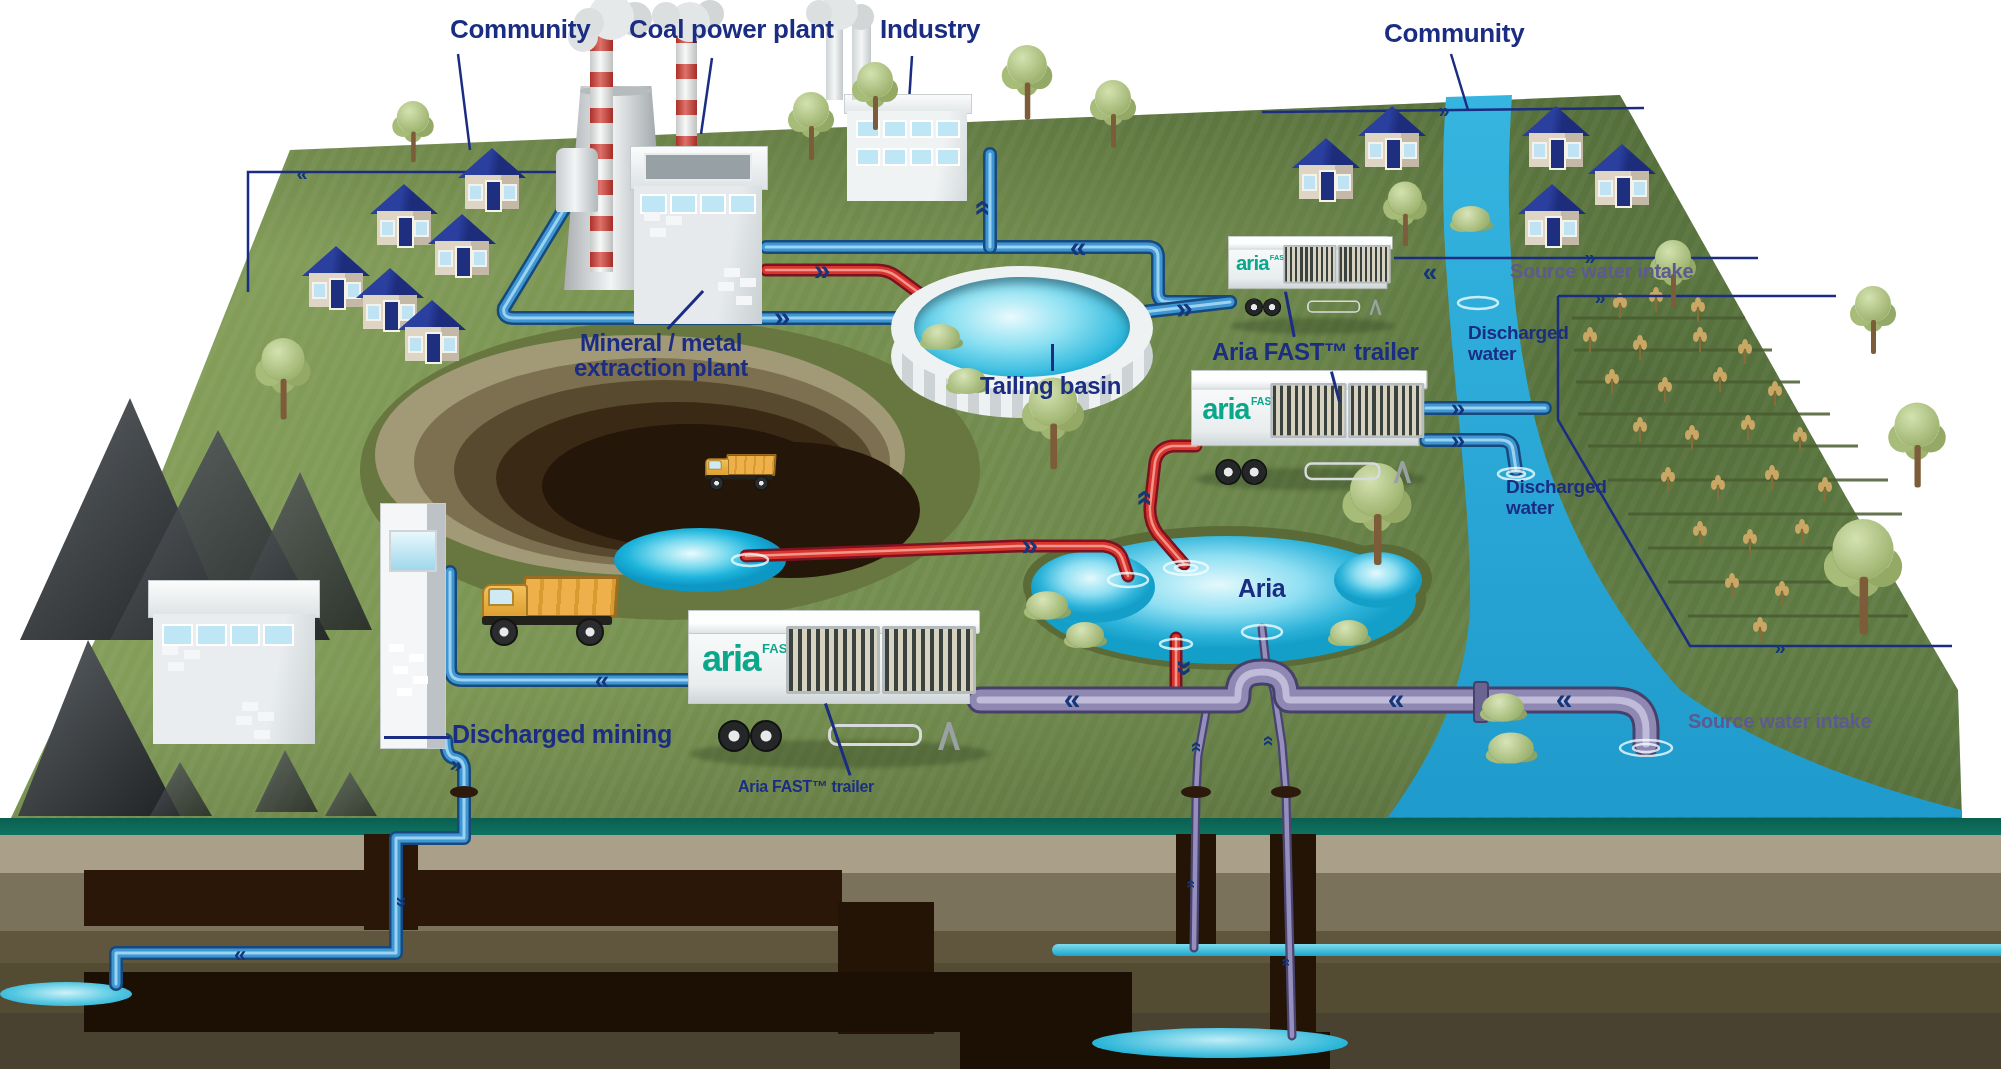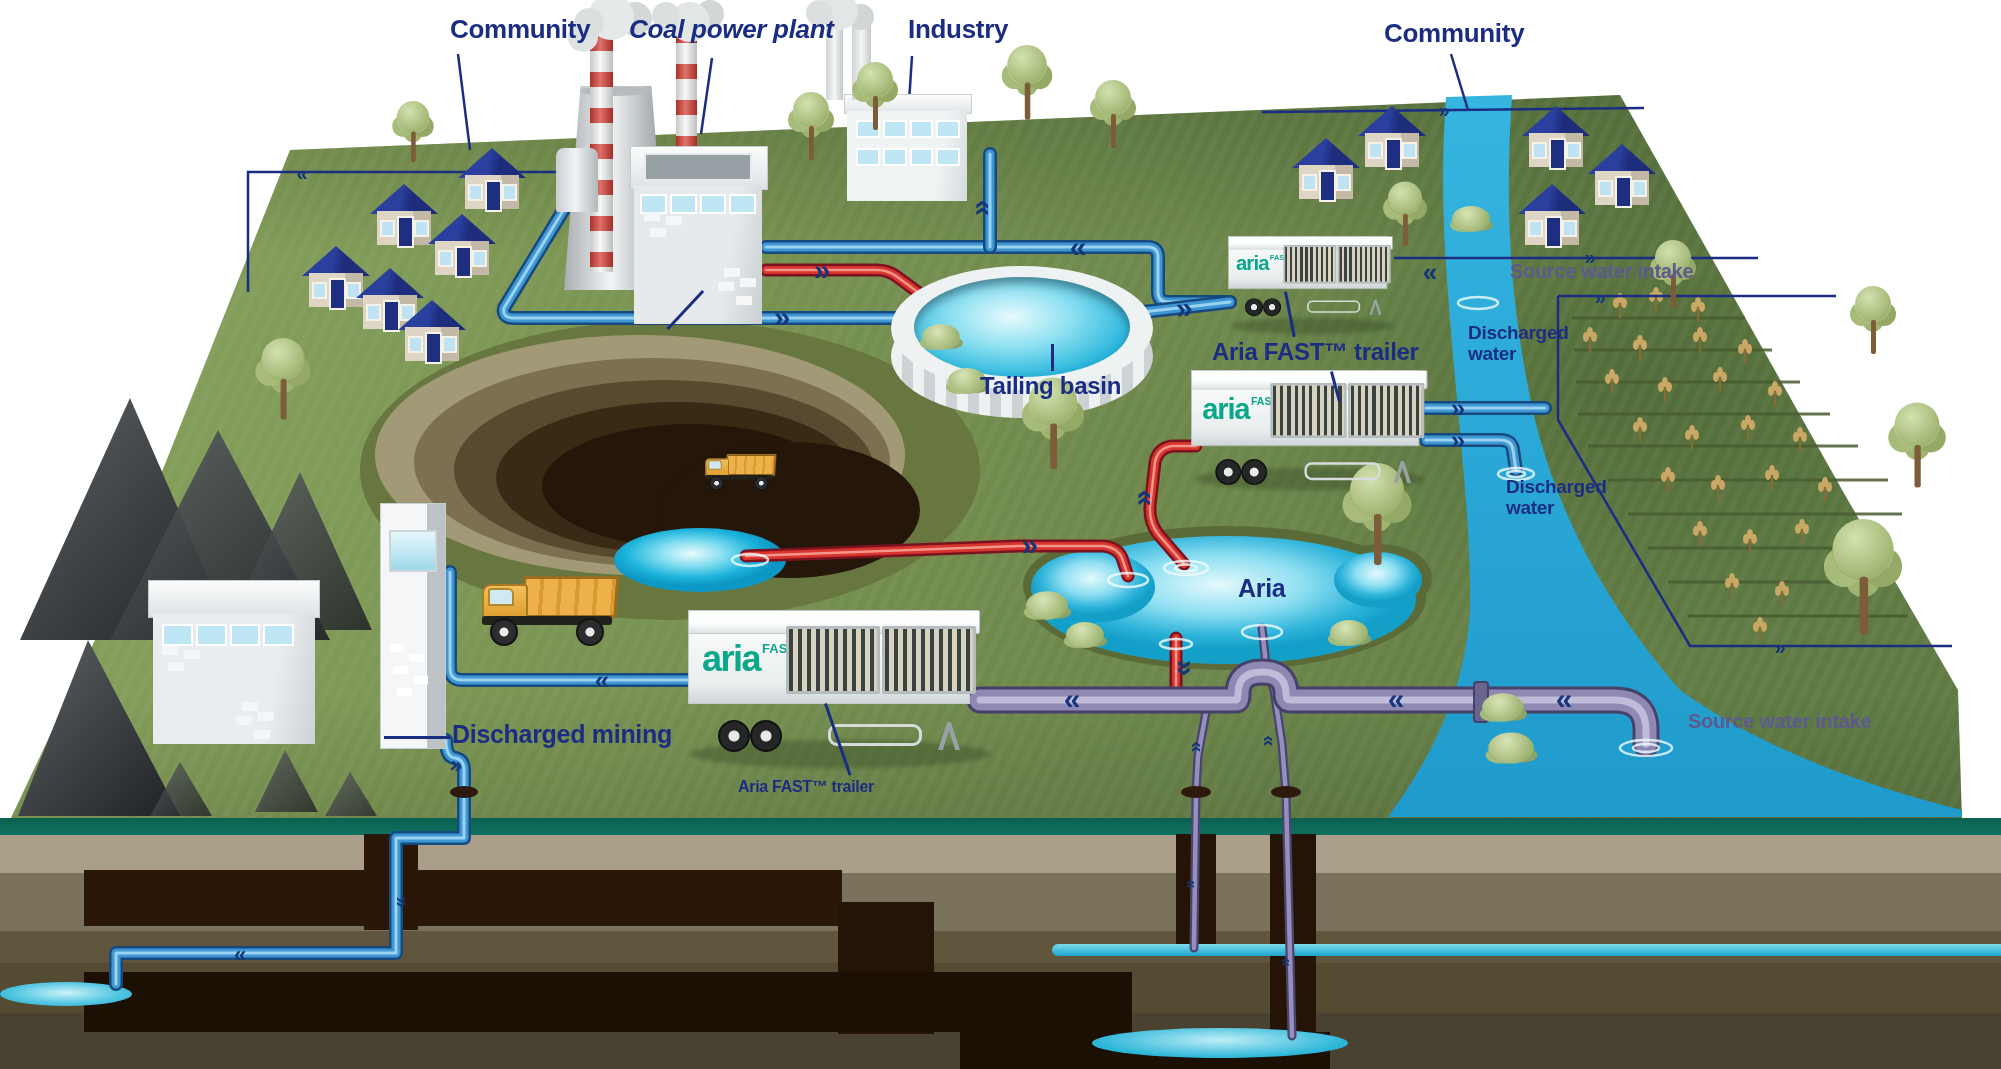--- a/index.html
+++ b/index.html
@@ -654,7 +654,7 @@
   <i class="ptr" style="left:384px;top:736px;width:66px;height:2.5px;"></i>
 
   <div class="lbl" style="left:450px;top:14px;font-size:26px;">Community</div>
-  <div class="lbl" style="left:629px;top:14px;font-size:26px;font-style:italic;">Coal power plant</div>
+  <div class="lbl" style="left:629px;top:14px;font-size:26px;">Coal power plant</div>
   <div class="lbl" style="left:908px;top:14px;font-size:26px;">Industry</div>
   <div class="lbl" style="left:1384px;top:18px;font-size:26px;">Community</div>
   <div class="lbl" style="left:980px;top:372px;font-size:24px;">Tailing basin</div>

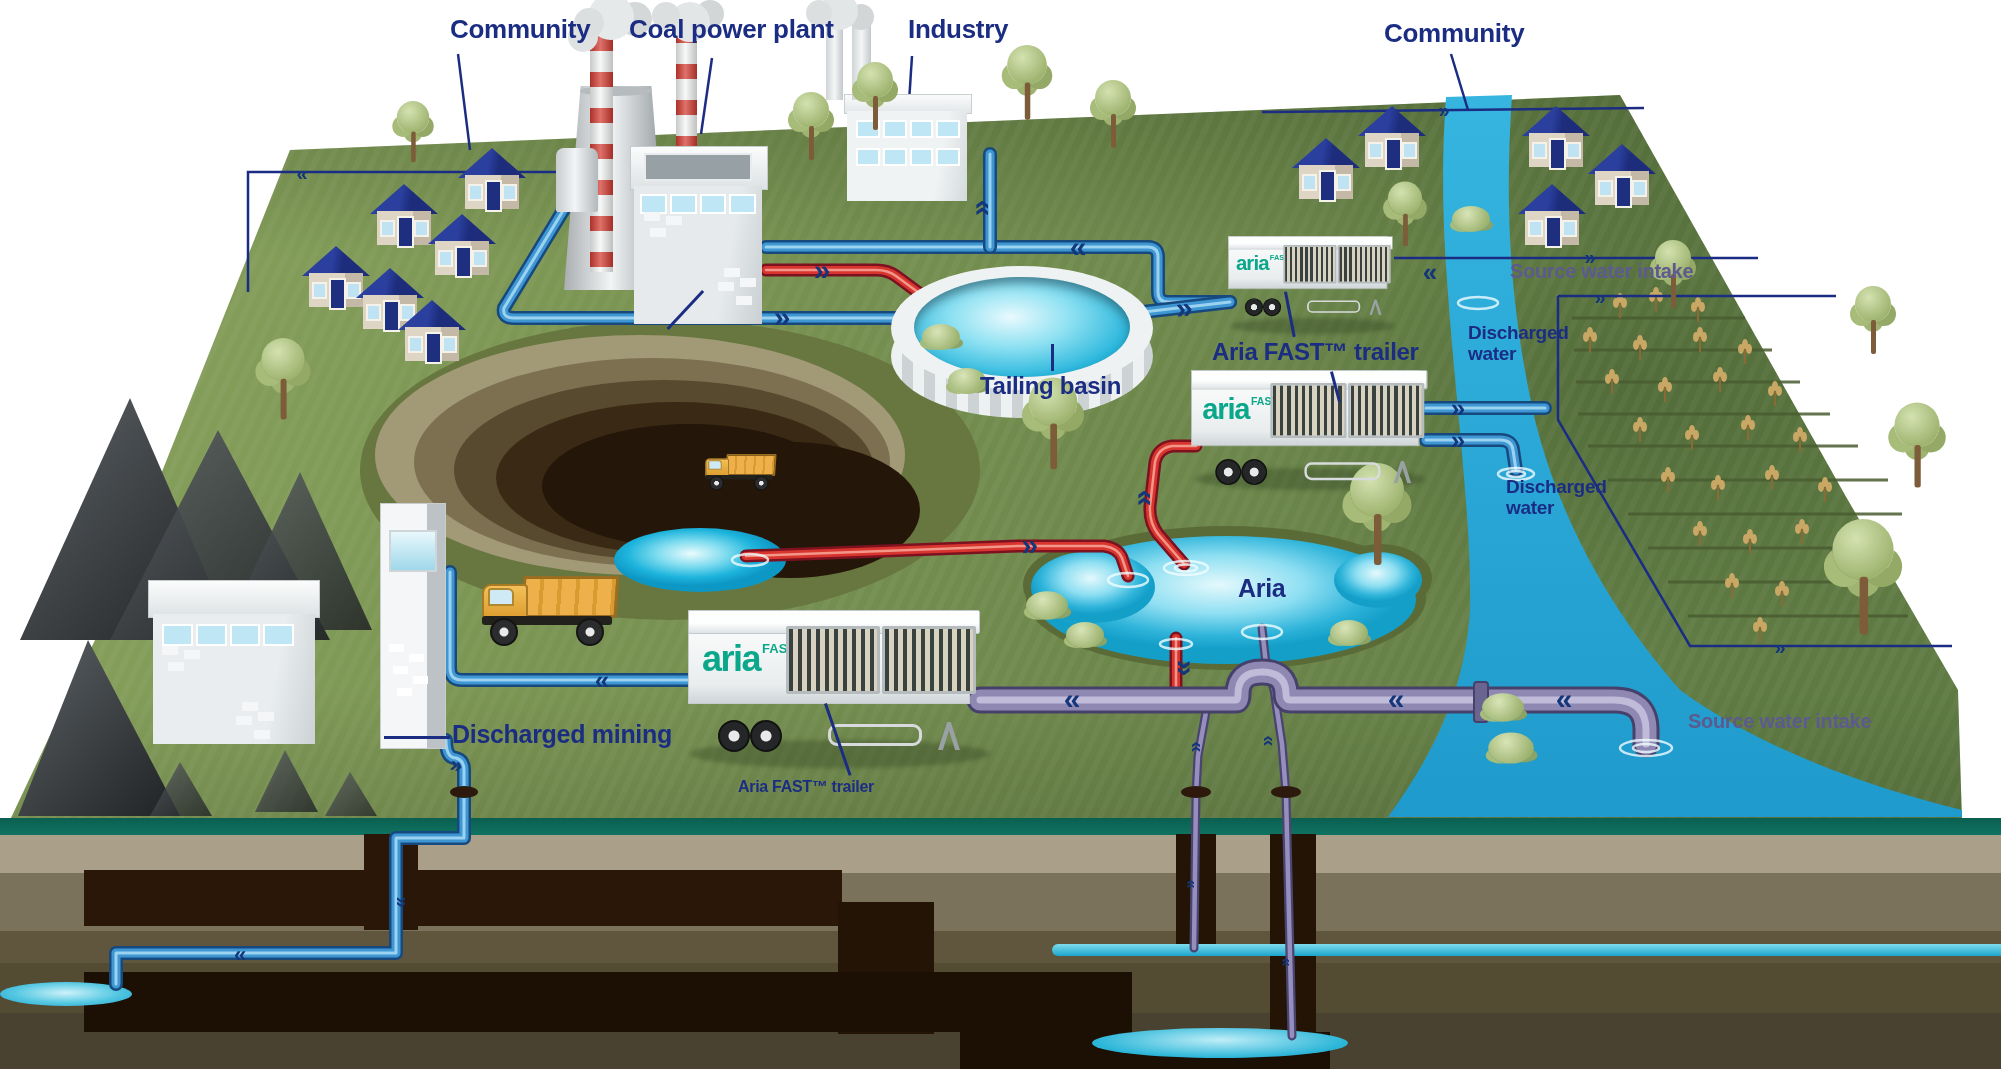--- a/index.html
+++ b/index.html
@@ -655,7 +655,7 @@
 
   <div class="lbl" style="left:450px;top:14px;font-size:26px;">Community</div>
   <div class="lbl" style="left:629px;top:14px;font-size:26px;">Coal power plant</div>
-  <div class="lbl" style="left:908px;top:14px;font-size:26px;">Industry</div>
+  <div class="lbl" style="left:880px;top:14px;font-size:26px;">Industry</div>
   <div class="lbl" style="left:1384px;top:18px;font-size:26px;">Community</div>
   <div class="lbl" style="left:980px;top:372px;font-size:24px;">Tailing basin</div>
   <div class="lbl" style="left:1212px;top:338px;font-size:24px;">Aria FAST™ trailer</div>

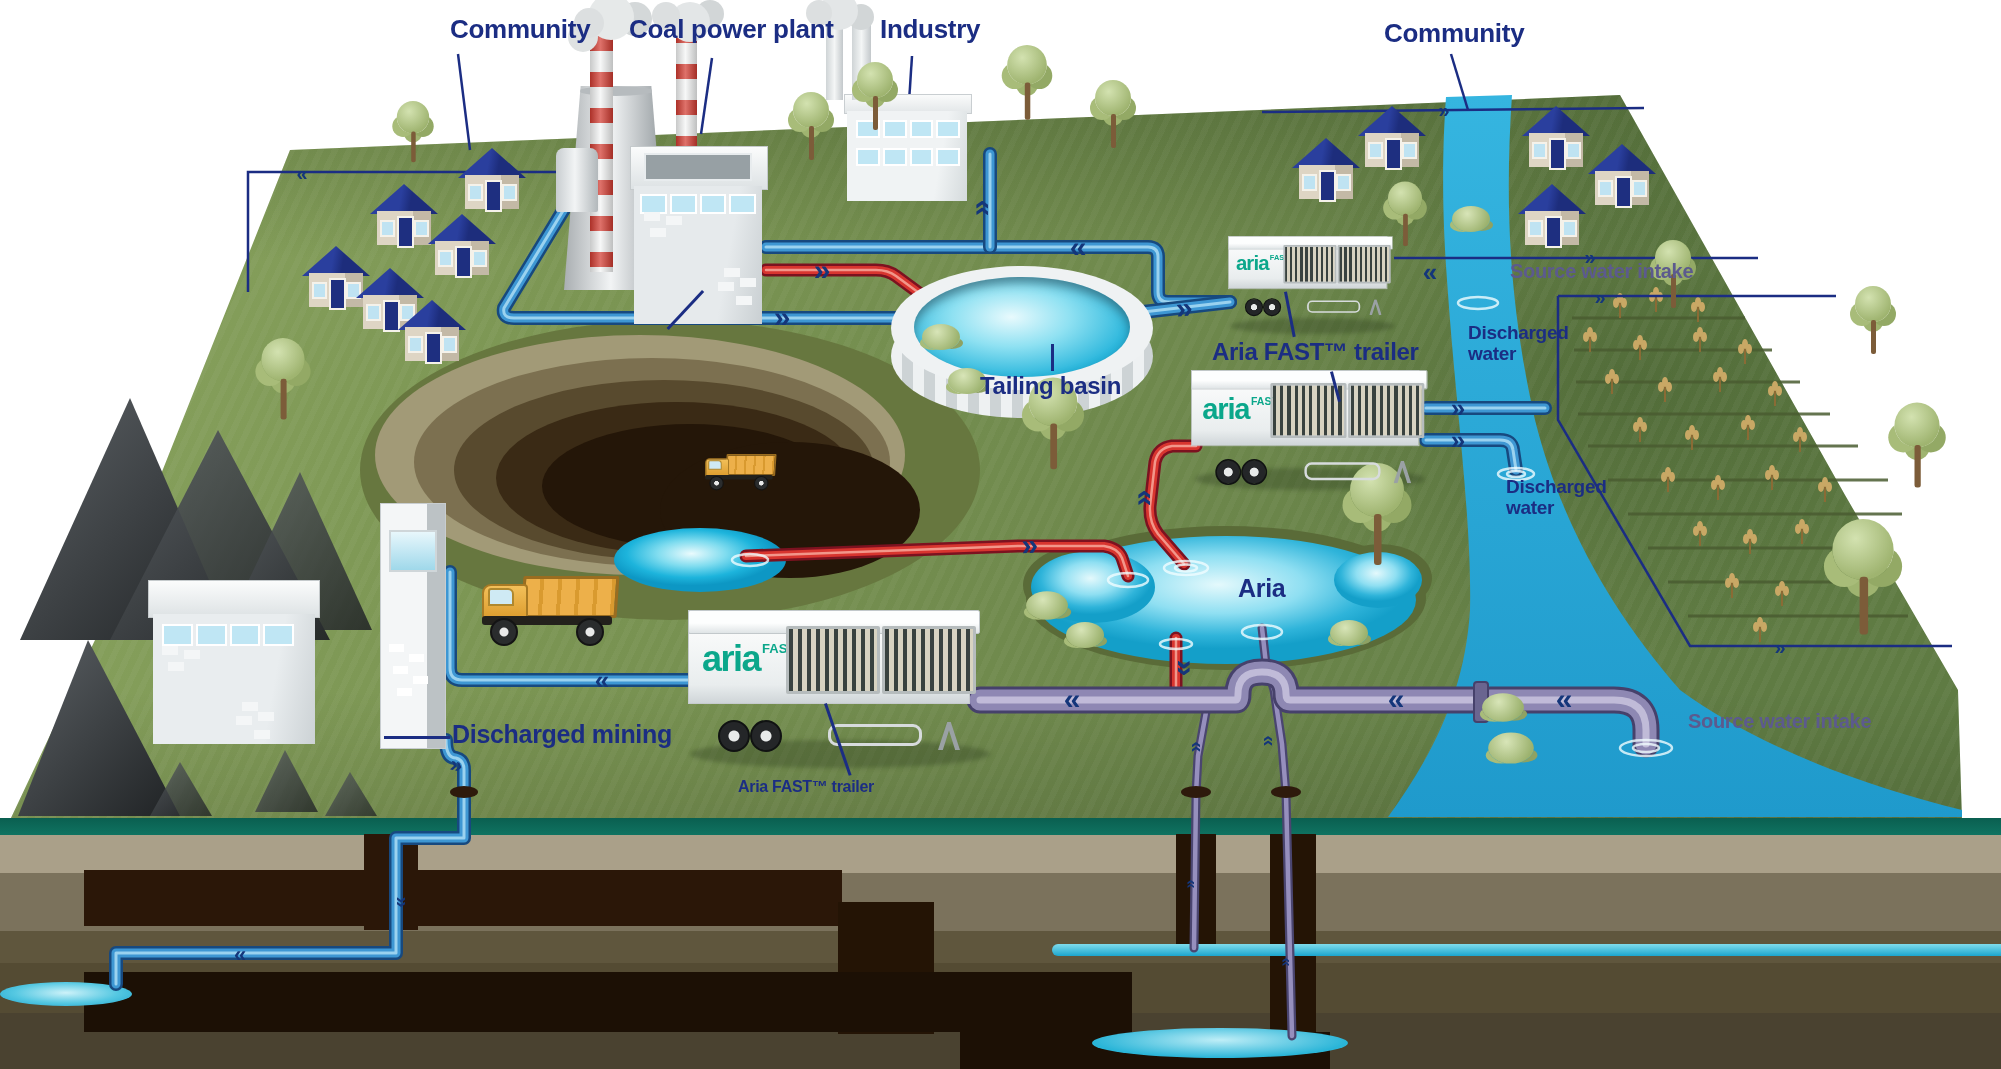--- a/index.html
+++ b/index.html
@@ -657,6 +657,9 @@
   <div class="lbl" style="left:629px;top:14px;font-size:26px;">Coal power plant</div>
   <div class="lbl" style="left:880px;top:14px;font-size:26px;">Industry</div>
   <div class="lbl" style="left:1384px;top:18px;font-size:26px;">Community</div>
+  <div class="lbl two" style="left:556px;top:330px;width:210px;text-align:center;font-size:24px;line-height:25px;">
+    <span>Mineral / metal</span><br><span>extraction plant</span>
+  </div>
   <div class="lbl" style="left:980px;top:372px;font-size:24px;">Tailing basin</div>
   <div class="lbl" style="left:1212px;top:338px;font-size:24px;">Aria FAST™ trailer</div>
   <div class="lbl purple" style="left:1510px;top:260px;font-size:20px;">Source water intake</div>

